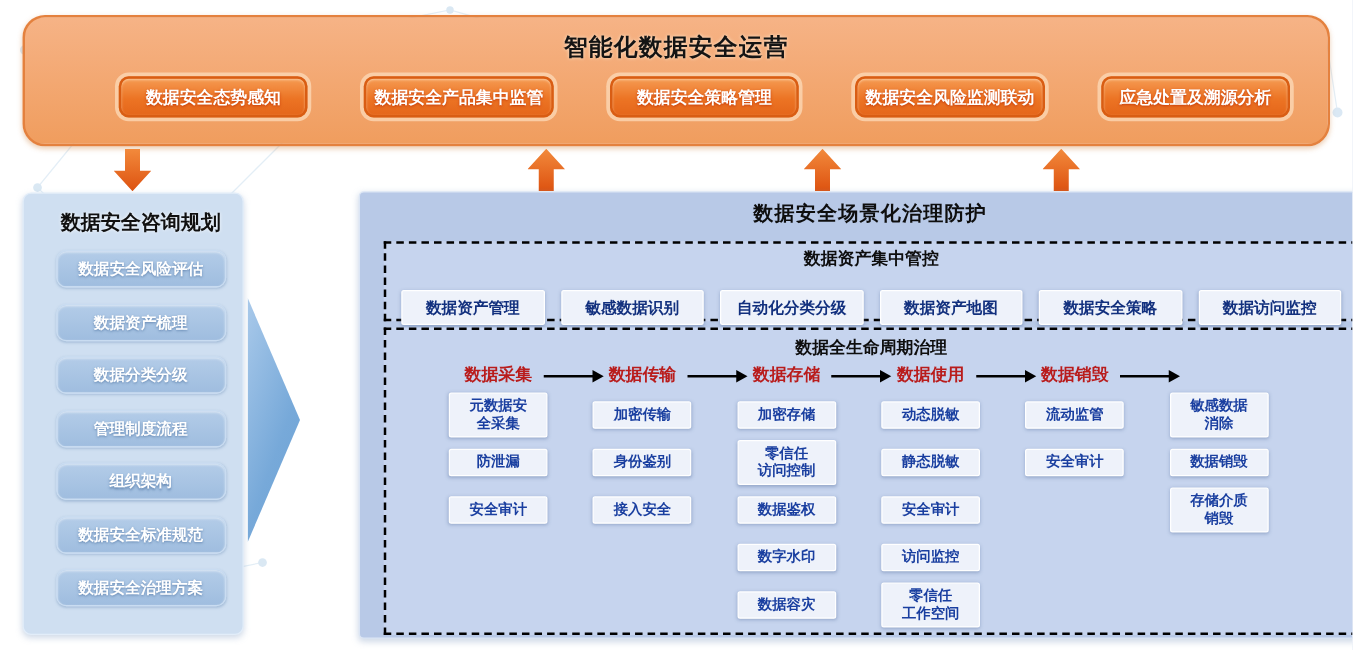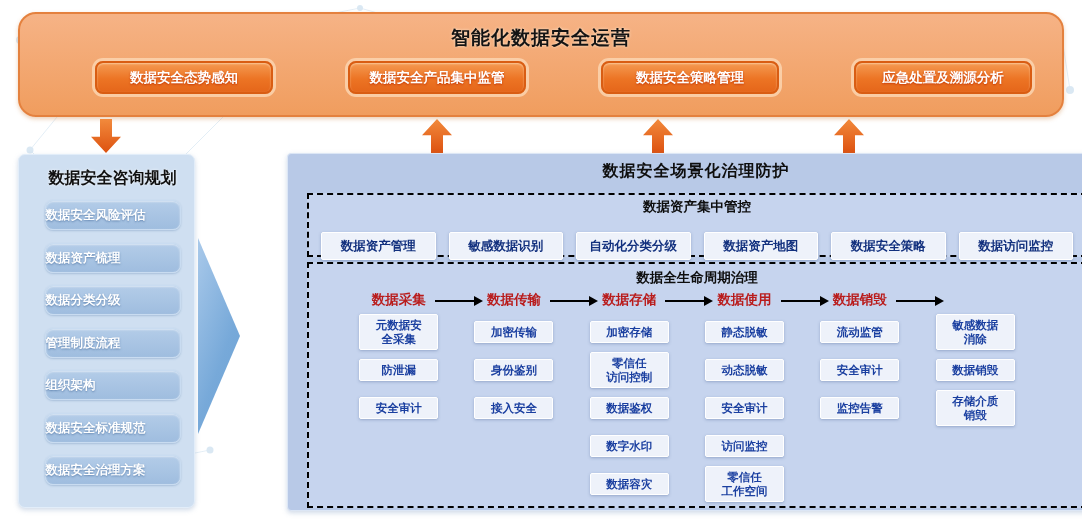--- a/index.html
+++ b/index.html
@@ -124,6 +124,7 @@
       <div class="top-btn">数据安全态势感知</div>
       <div class="top-btn">数据安全产品集中监管</div>
       <div class="top-btn">数据安全策略管理</div>
+      <div class="top-btn">数据安全风险监测联动</div>
       <div class="top-btn">应急处置及溯源分析</div>
     </div>
   </div>

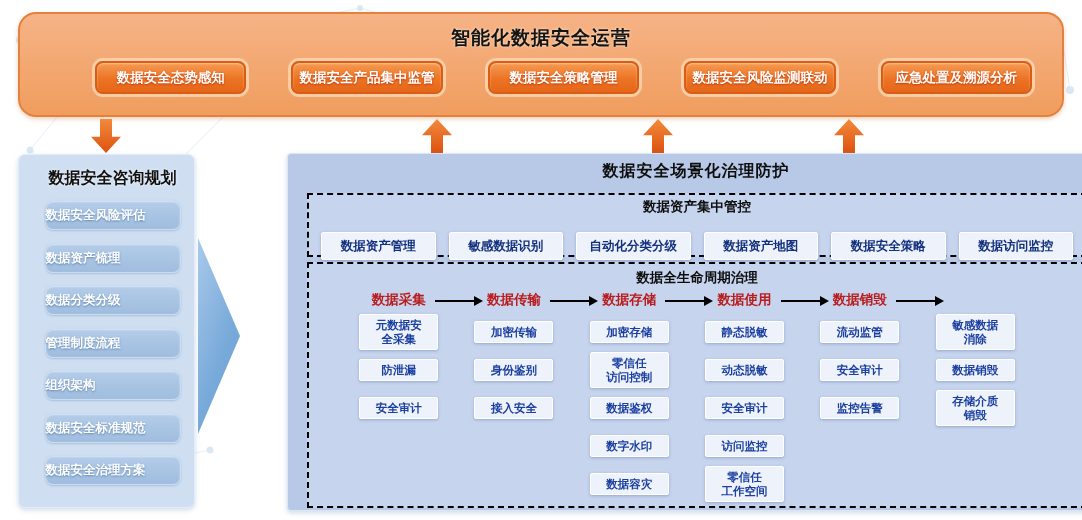--- a/index.html
+++ b/index.html
@@ -35,7 +35,7 @@
   .left-title { text-align:center; padding-top:13px; font-size:16px; font-weight:bold; color:#101010;
     text-shadow:0 0 3px rgba(255,255,255,.9); }
   .left-items { margin-top:11px; display:flex; flex-direction:column; align-items:center; gap:12.5px; }
-  .left-item { width:136px; height:30px; line-height:28px; 
+  .left-item { width:136px; height:30px; line-height:28px; text-align:center;
     background:linear-gradient(#b3cce8,#9fbddf);
     border:1px solid #c9dcf1; border-radius:8px;
     box-shadow:inset 0 1px 2px rgba(255,255,255,.55), 0 1px 2px rgba(110,145,185,.4);

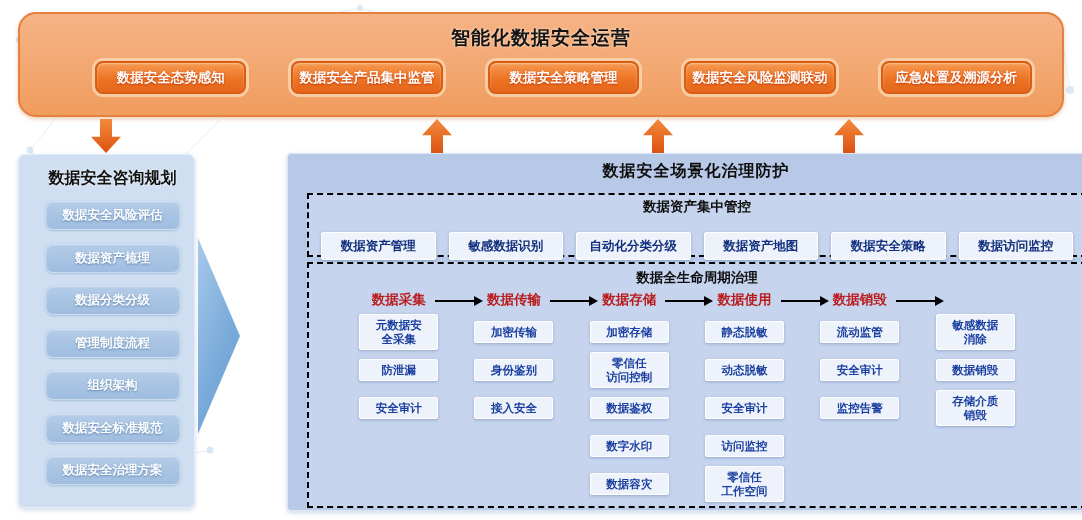--- a/index.html
+++ b/index.html
@@ -225,10 +225,10 @@
           </div>
           <div class="lc-col">
             <div class="lc-slot">
+                <div class="lc-item">动态脱敏</div>
+              </div>
+            <div class="lc-slot">
                 <div class="lc-item">静态脱敏</div>
-              </div>
-            <div class="lc-slot">
-                <div class="lc-item">动态脱敏</div>
               </div>
             <div class="lc-slot">
                 <div class="lc-item">安全审计</div>

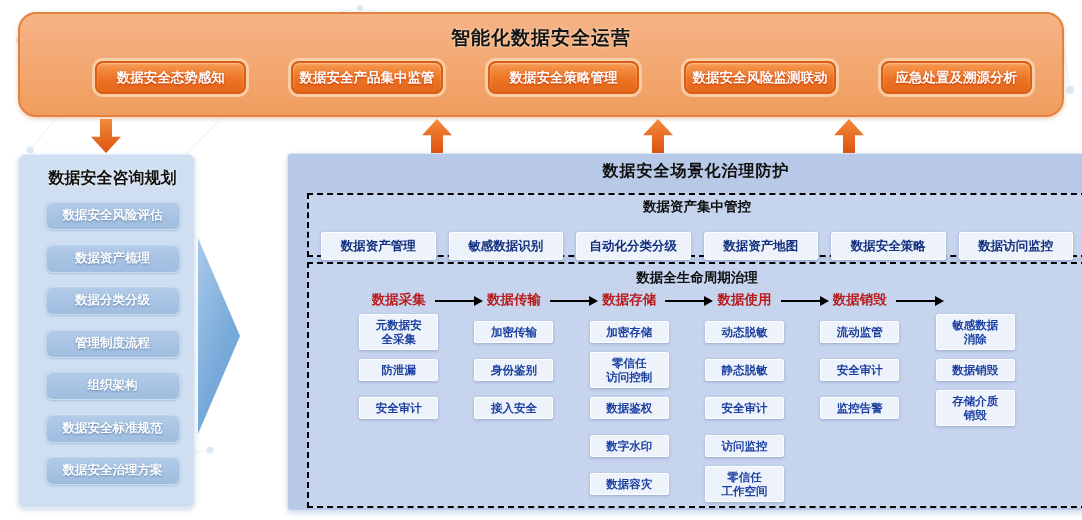--- a/index.html
+++ b/index.html
@@ -248,9 +248,6 @@
             <div class="lc-slot">
                 <div class="lc-item">安全审计</div>
               </div>
-            <div class="lc-slot">
-                <div class="lc-item">监控告警</div>
-              </div>
           </div>
           <div class="lc-col">
             <div class="lc-slot">

